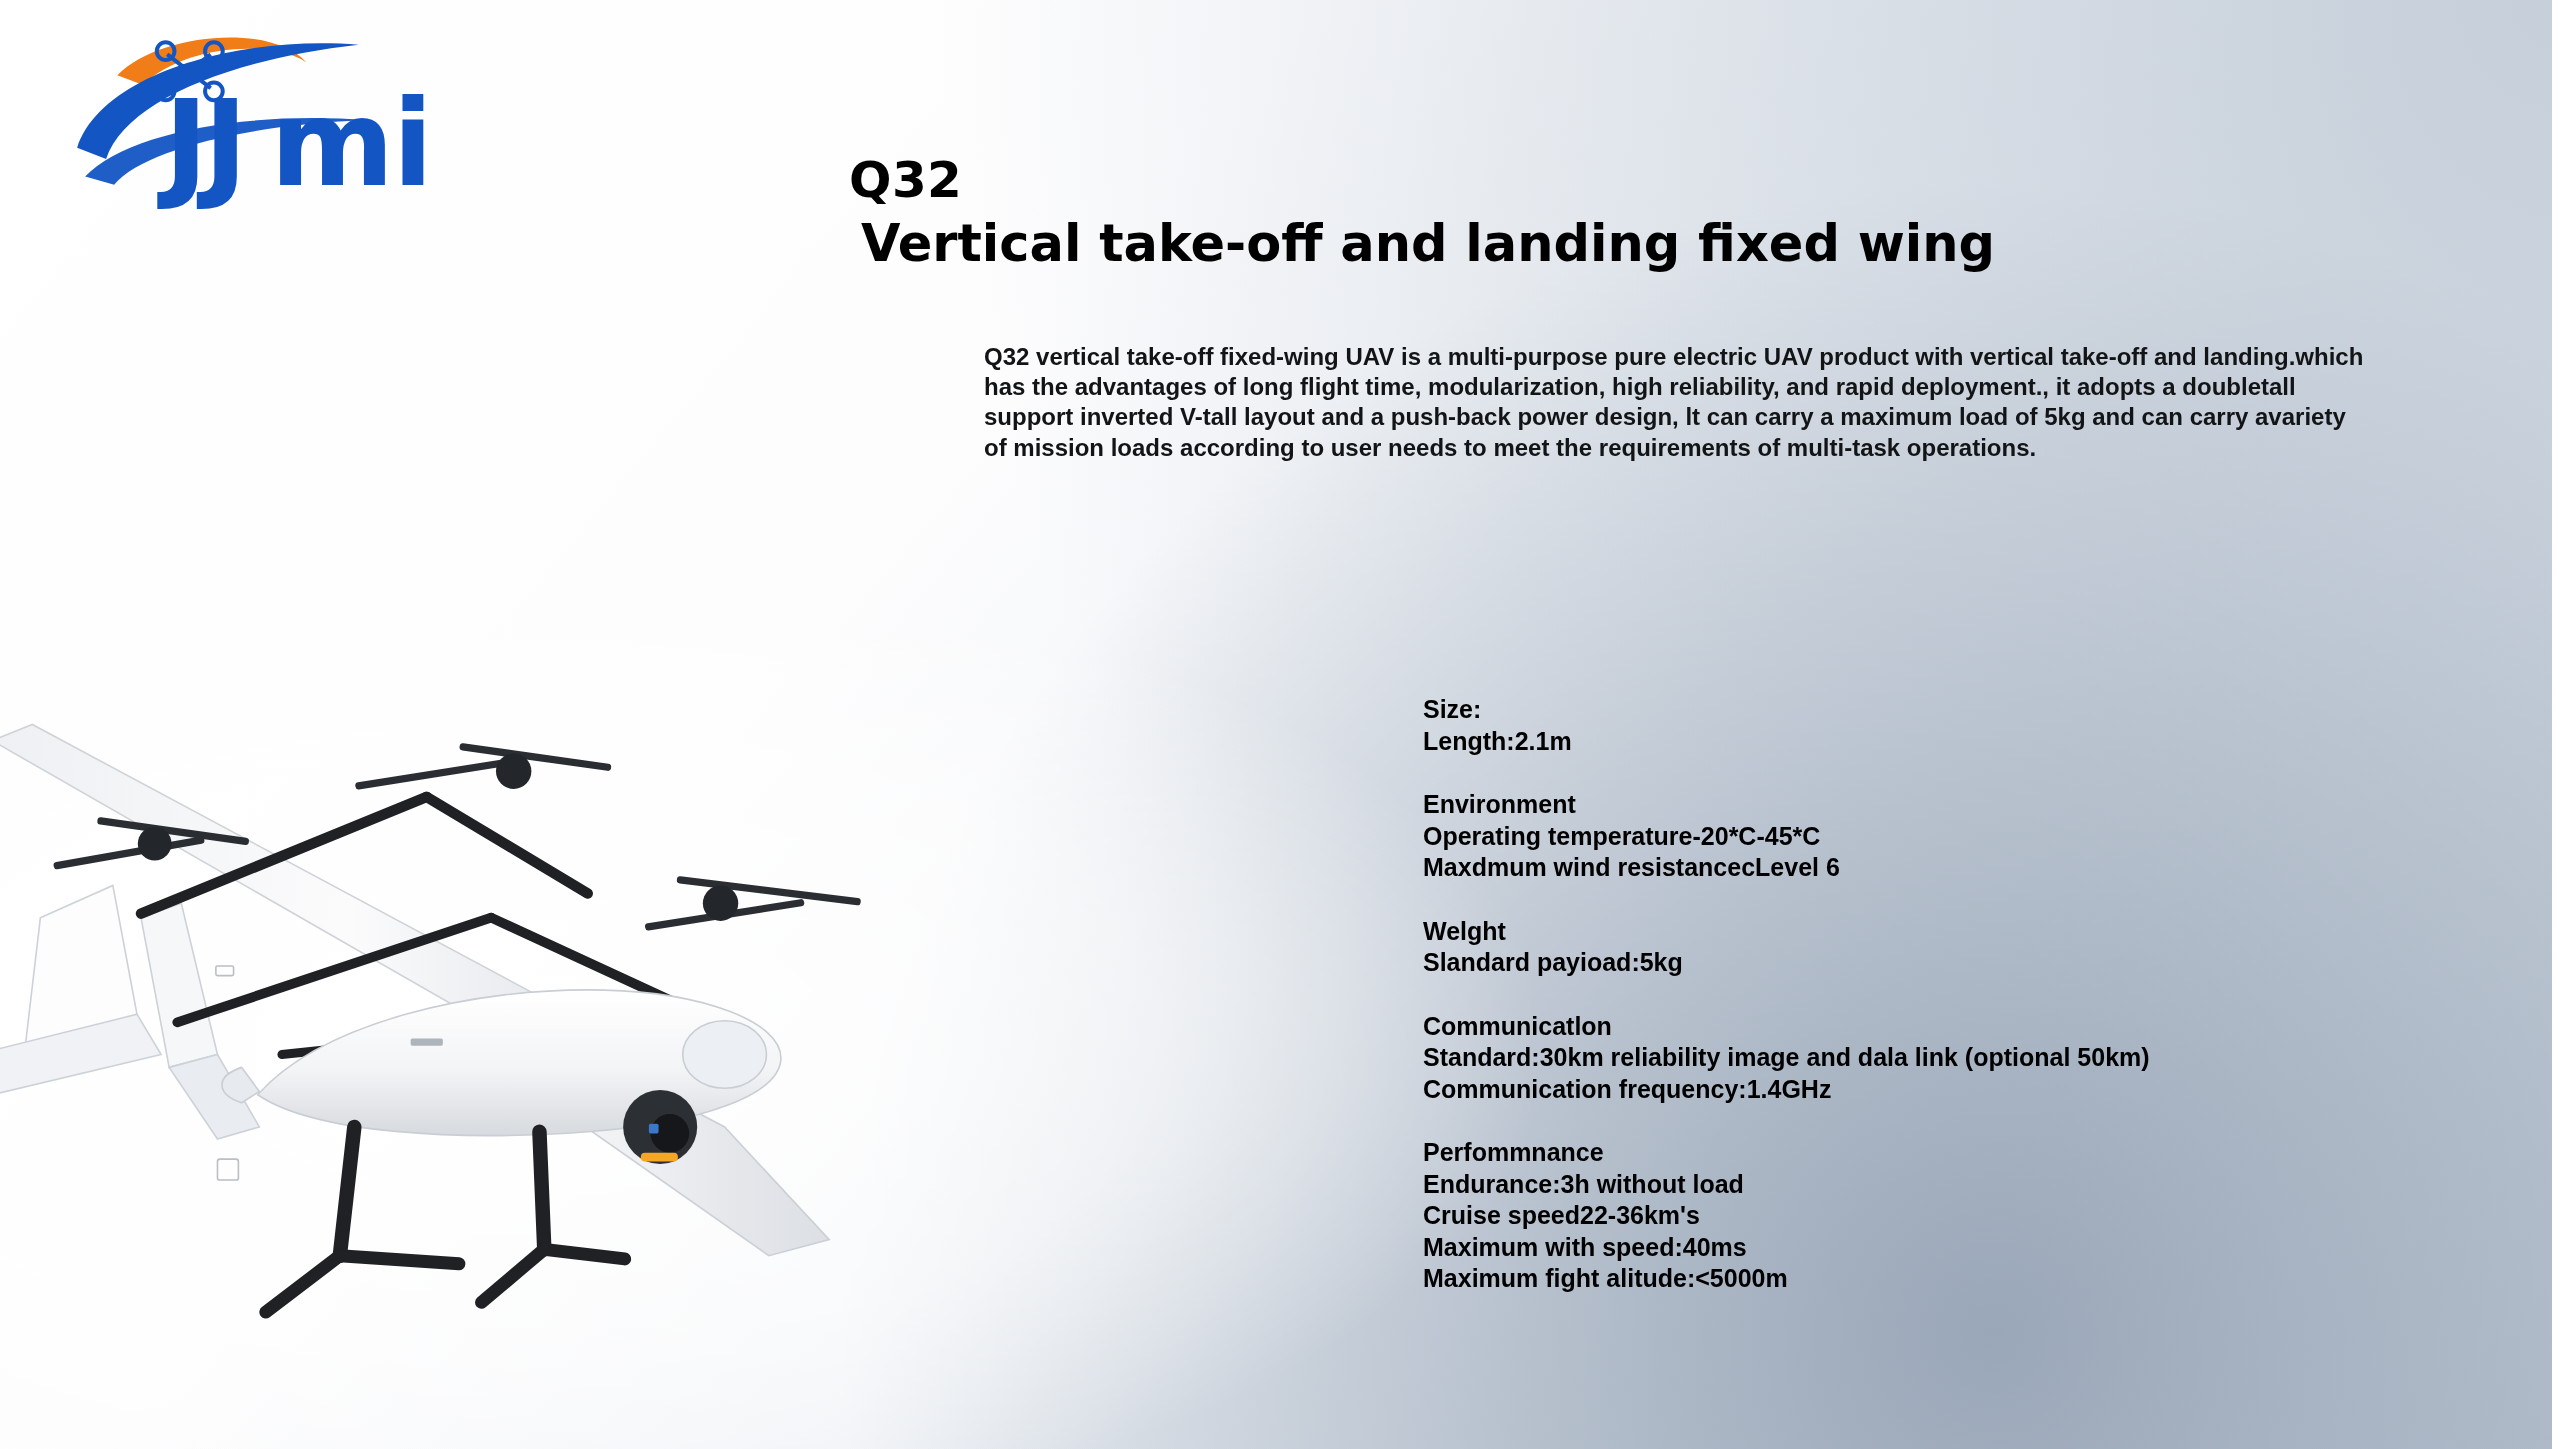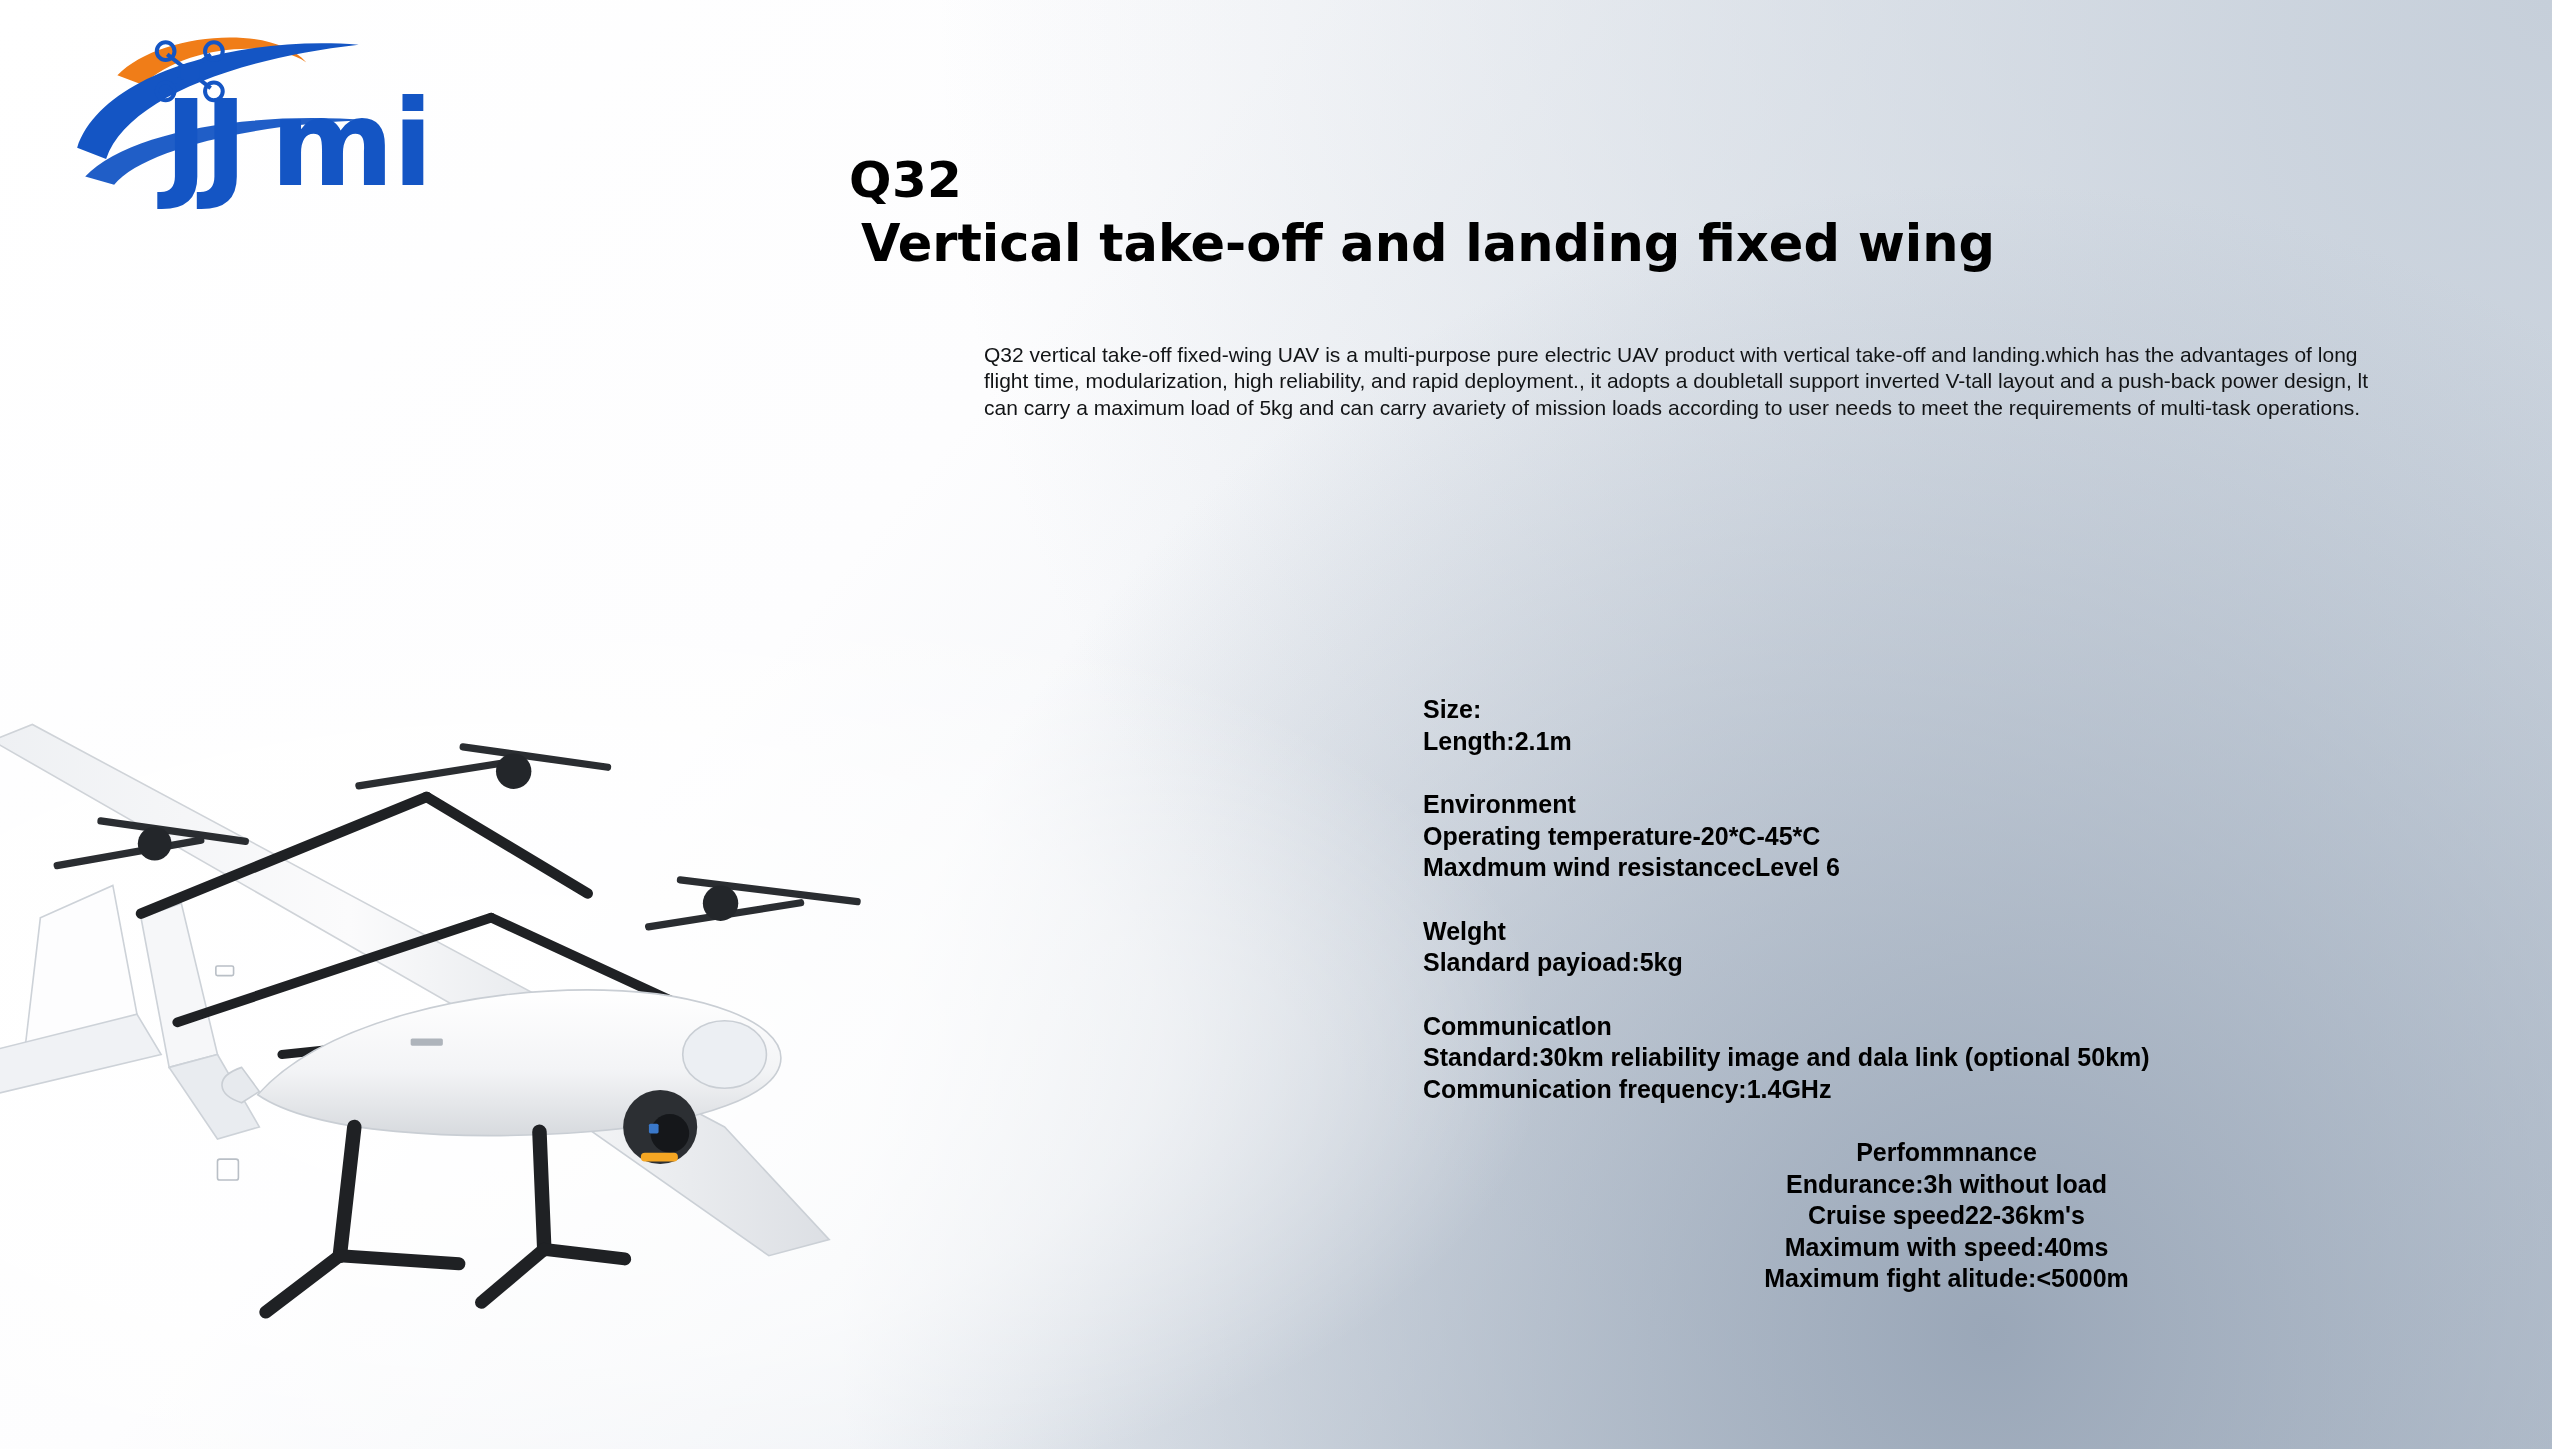--- a/index.html
+++ b/index.html
@@ -73,10 +73,10 @@
     left: 984px;
     top: 342px;
     width: 1385px;
-    font-size: 21px;
+    font-size: 24px;
     line-height: 1.26;
     color: #121416;
-    font-weight: 400;
+    font-weight: 700;
     font-family: "Liberation Sans", sans-serif;
   }
 

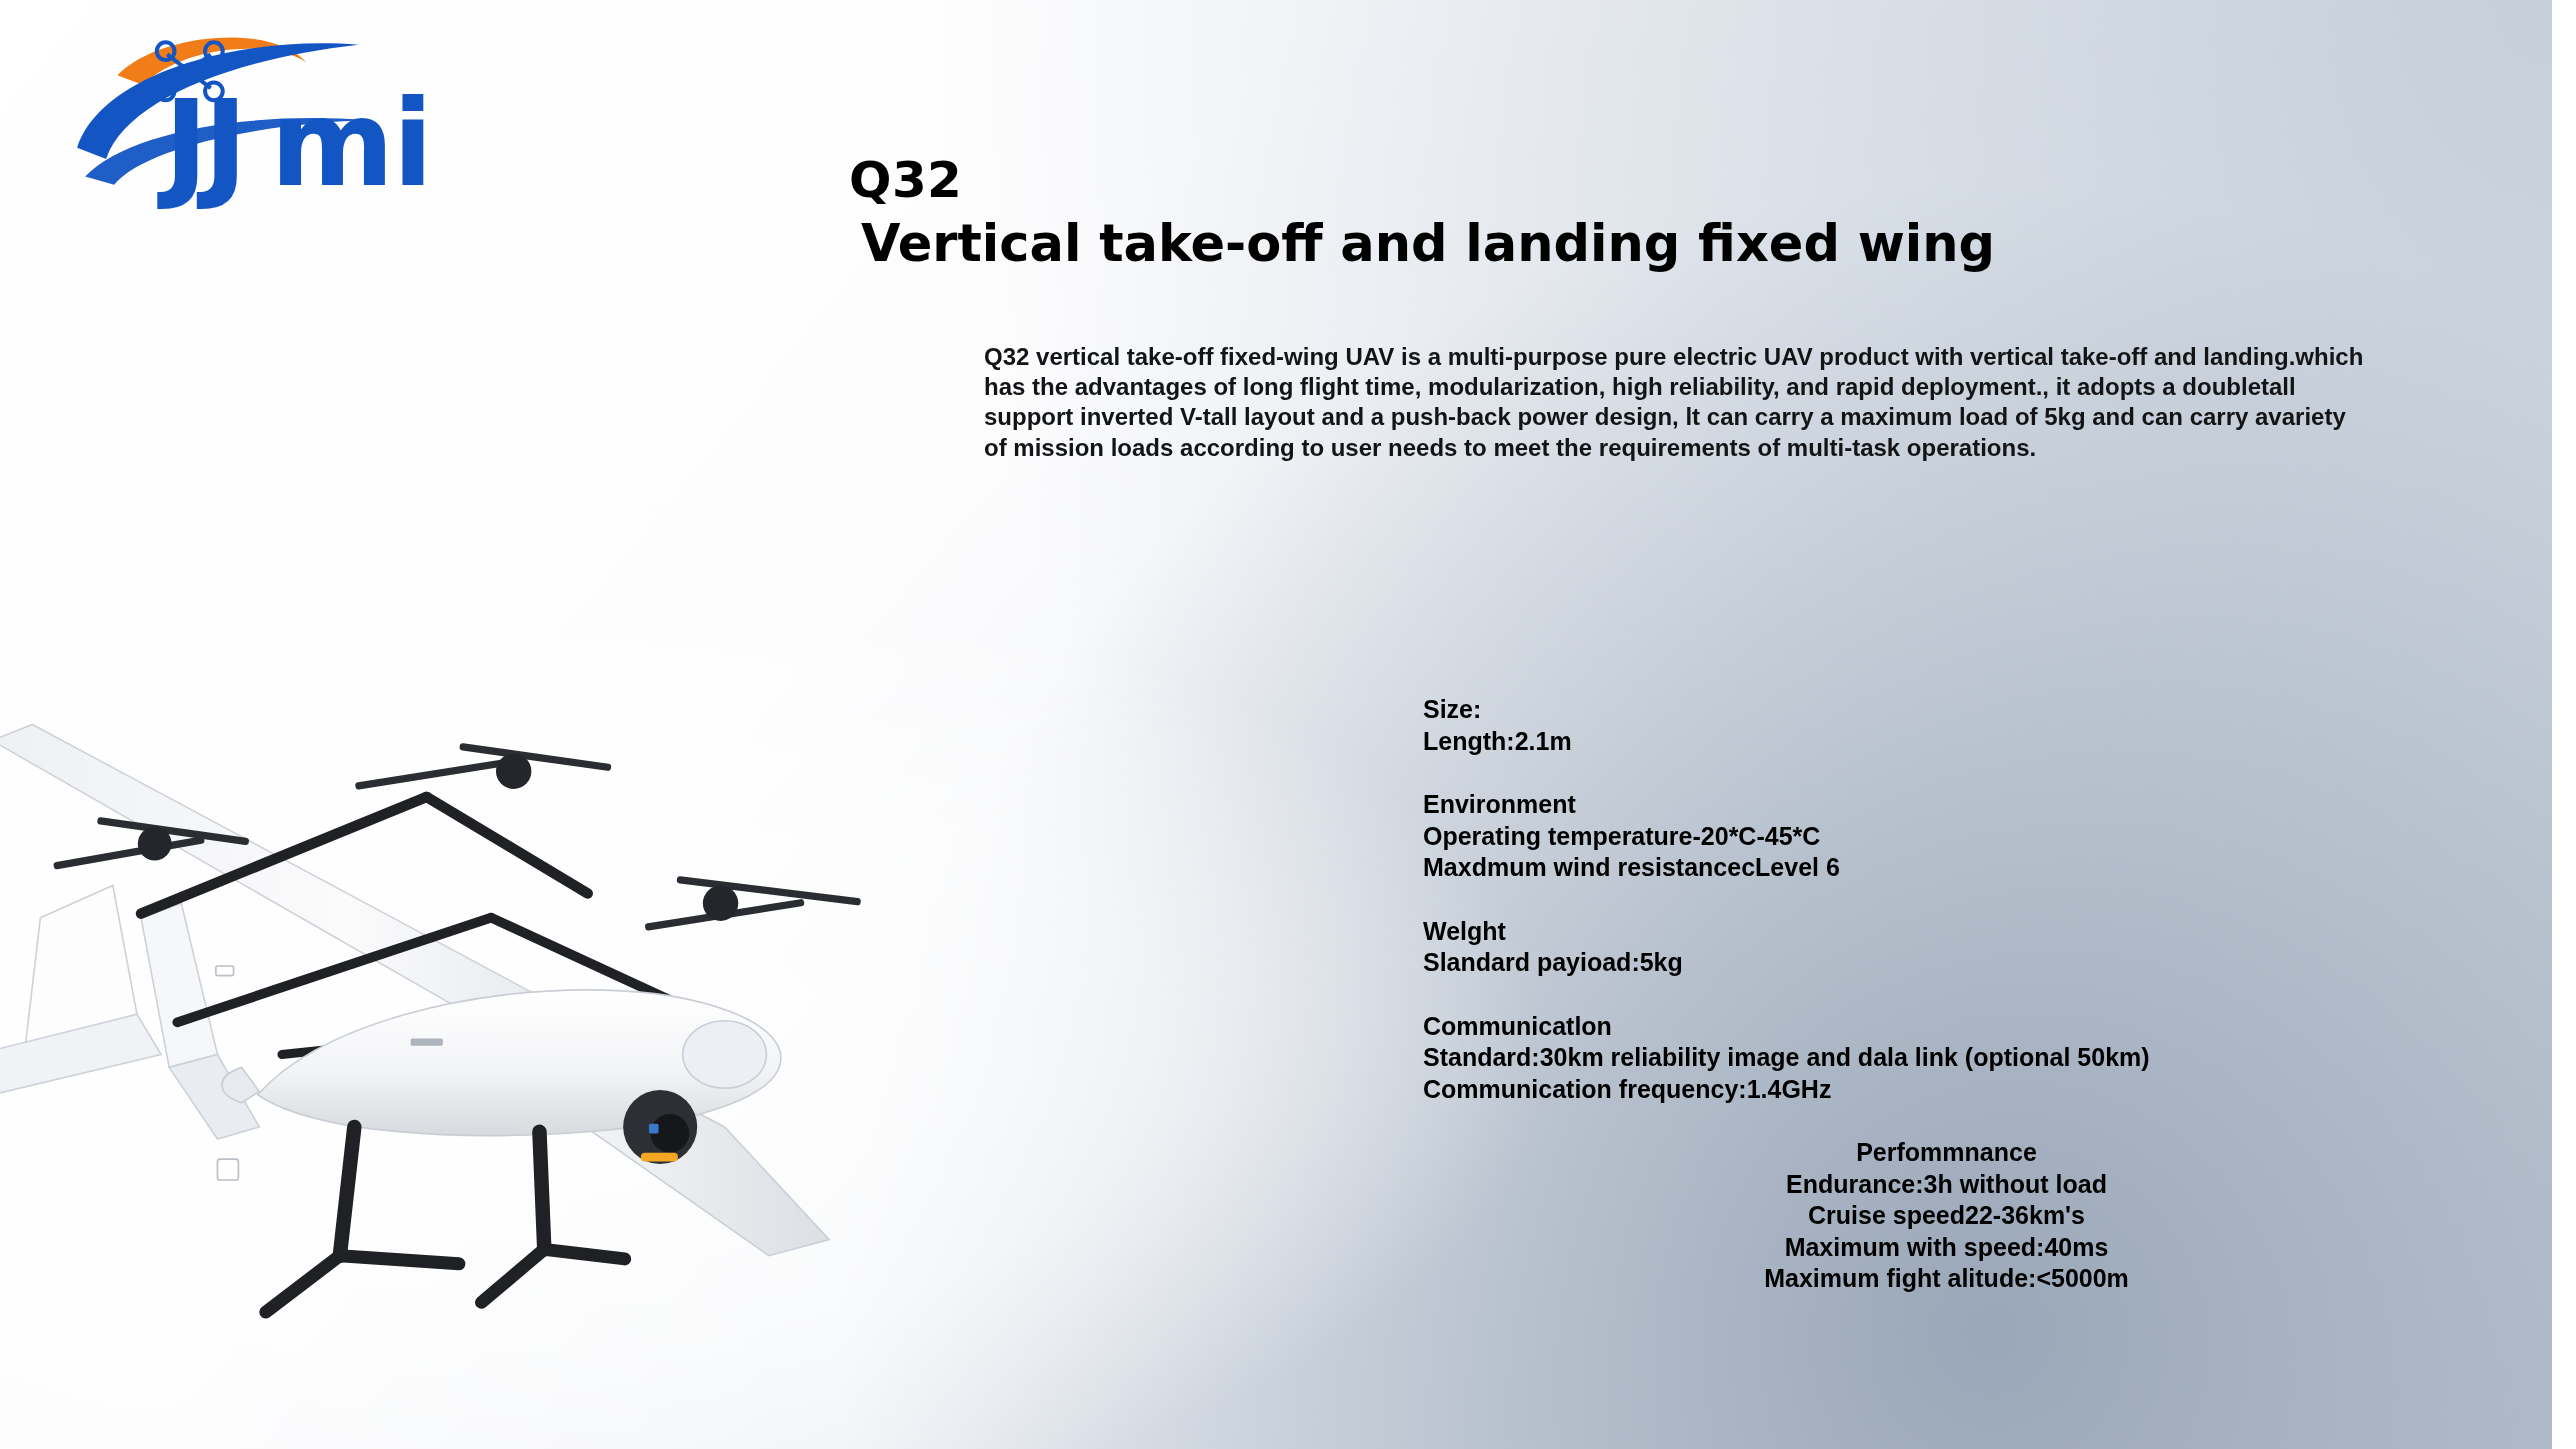--- a/index.html
+++ b/index.html
@@ -92,7 +92,7 @@
     line-height: 1.26;
   }
   .spec-group { margin-bottom: 32px; }
-  .spec-group:last-child { margin-bottom: 12px; text-align: center; }
+  .spec-group:last-child { margin-bottom: 12px; }
   .spec-heading { font-weight: bold; }
   .spec-line { font-weight: bold; }
 

